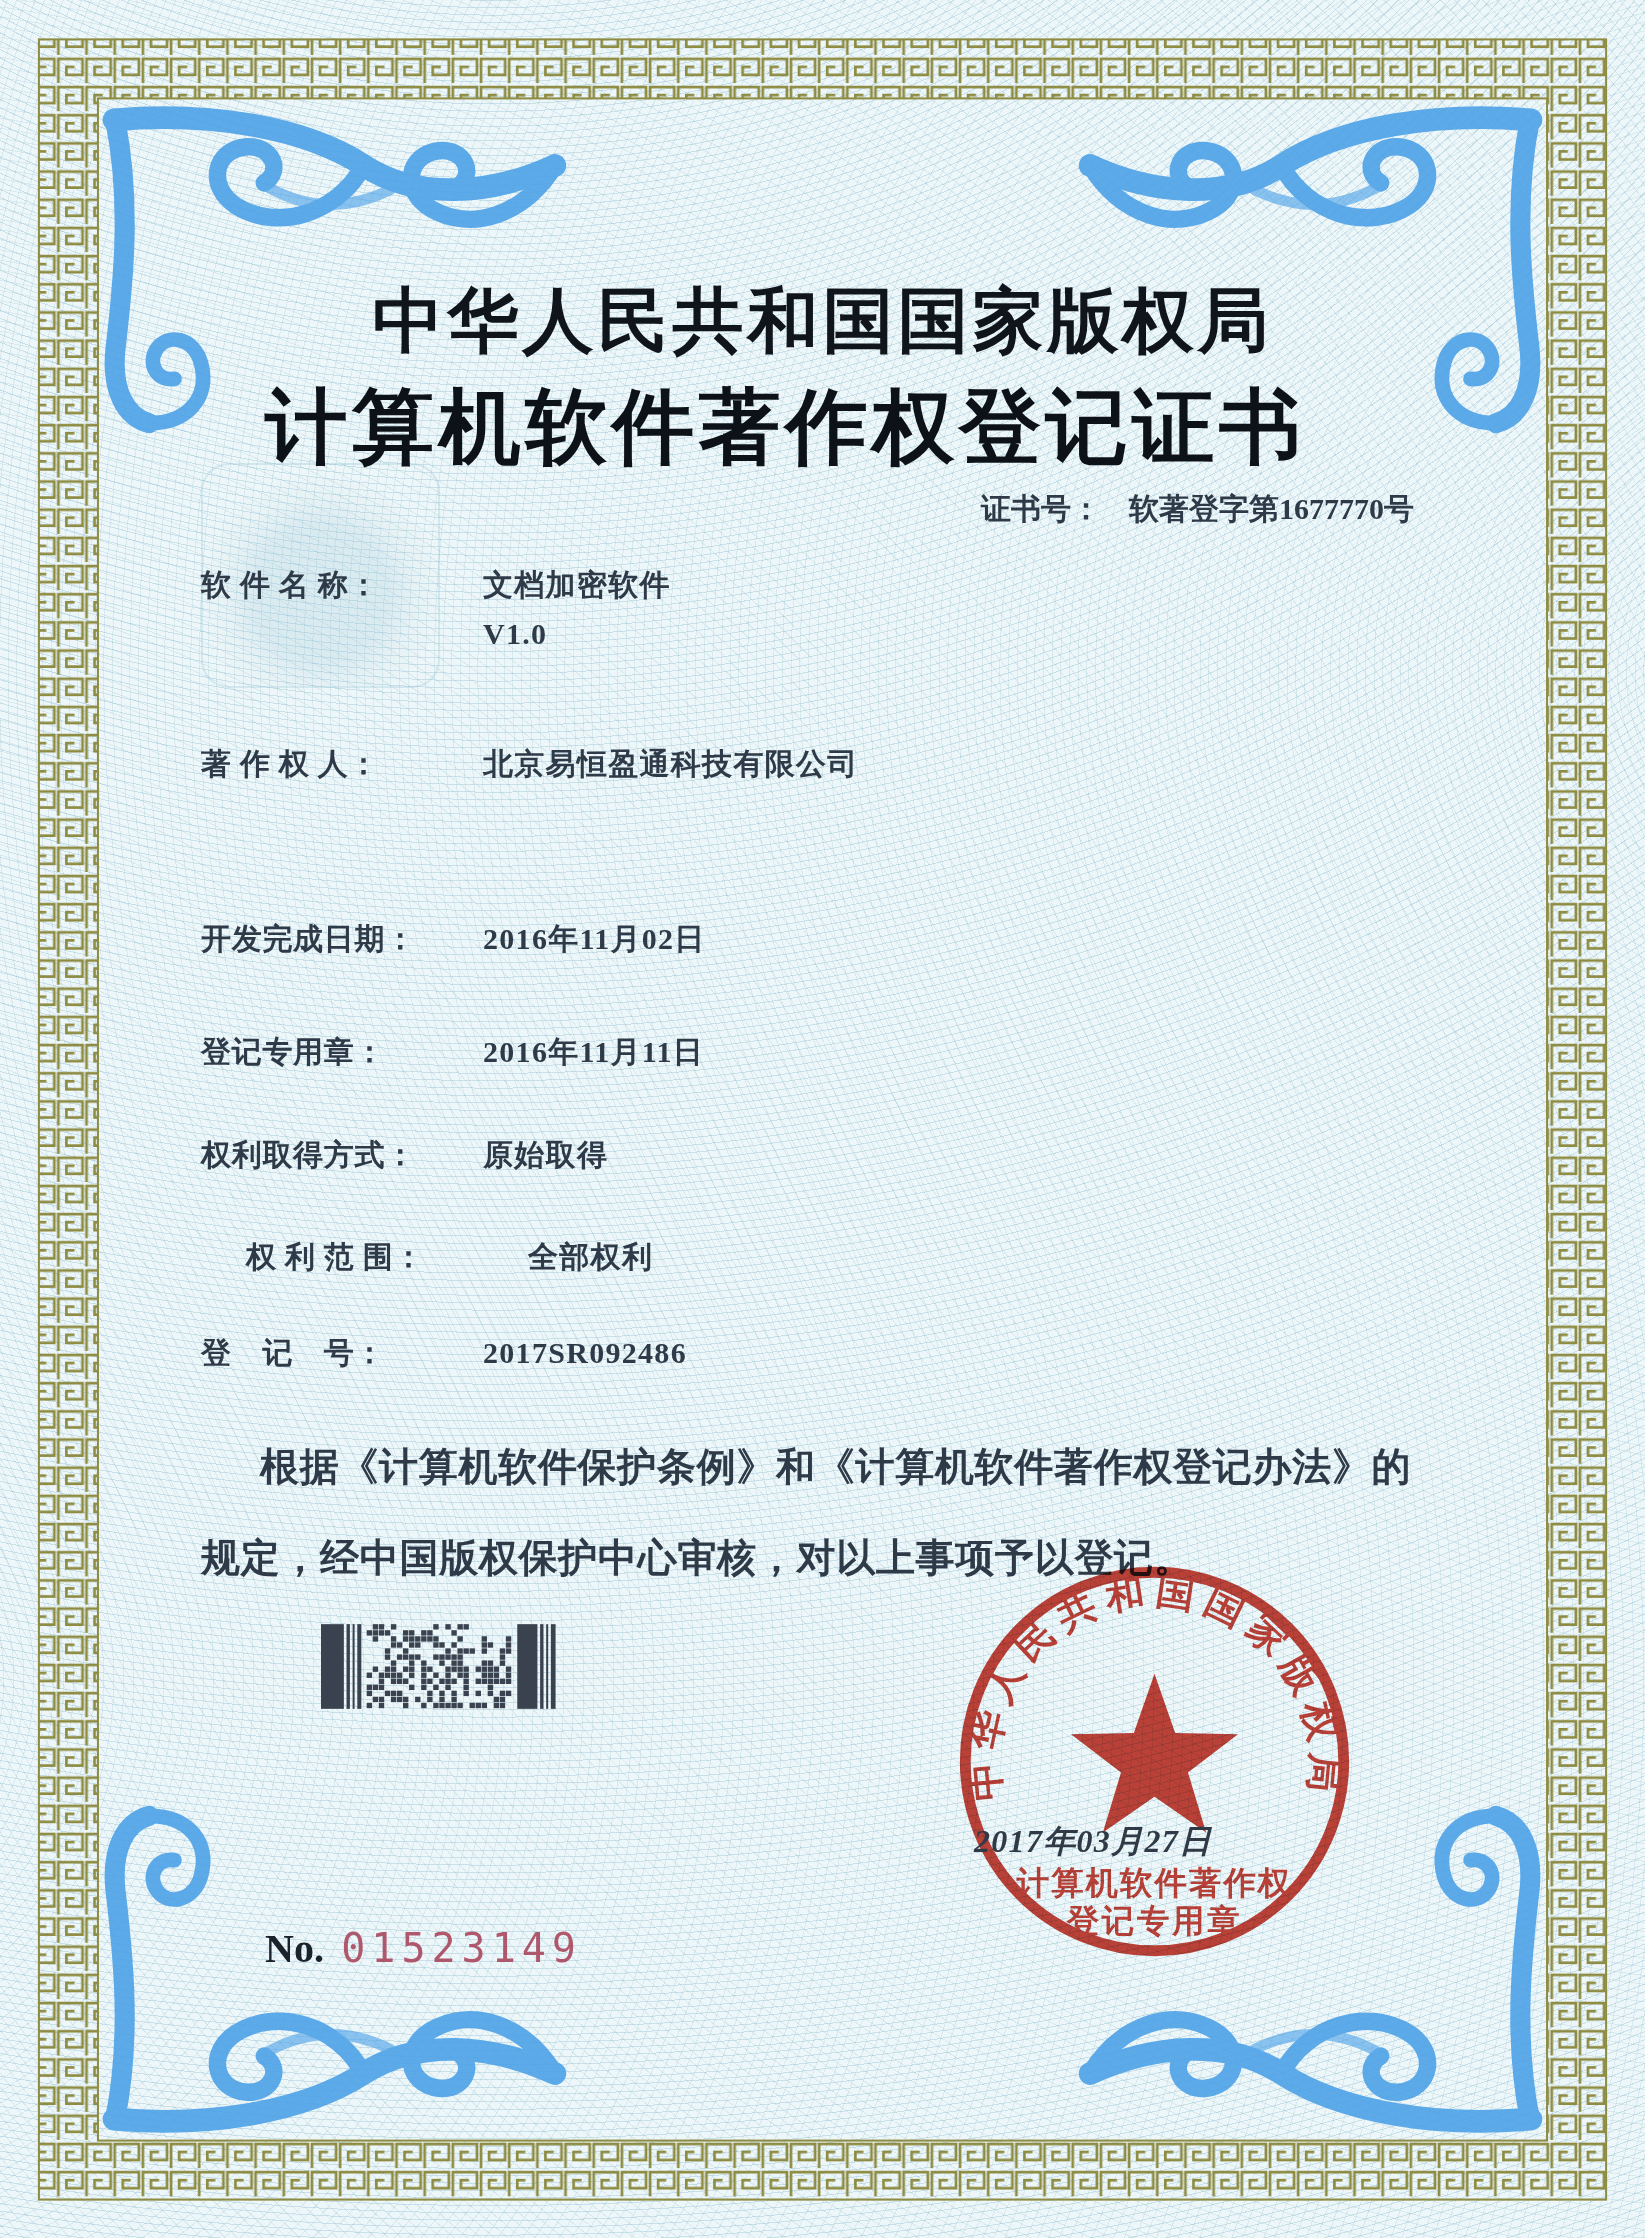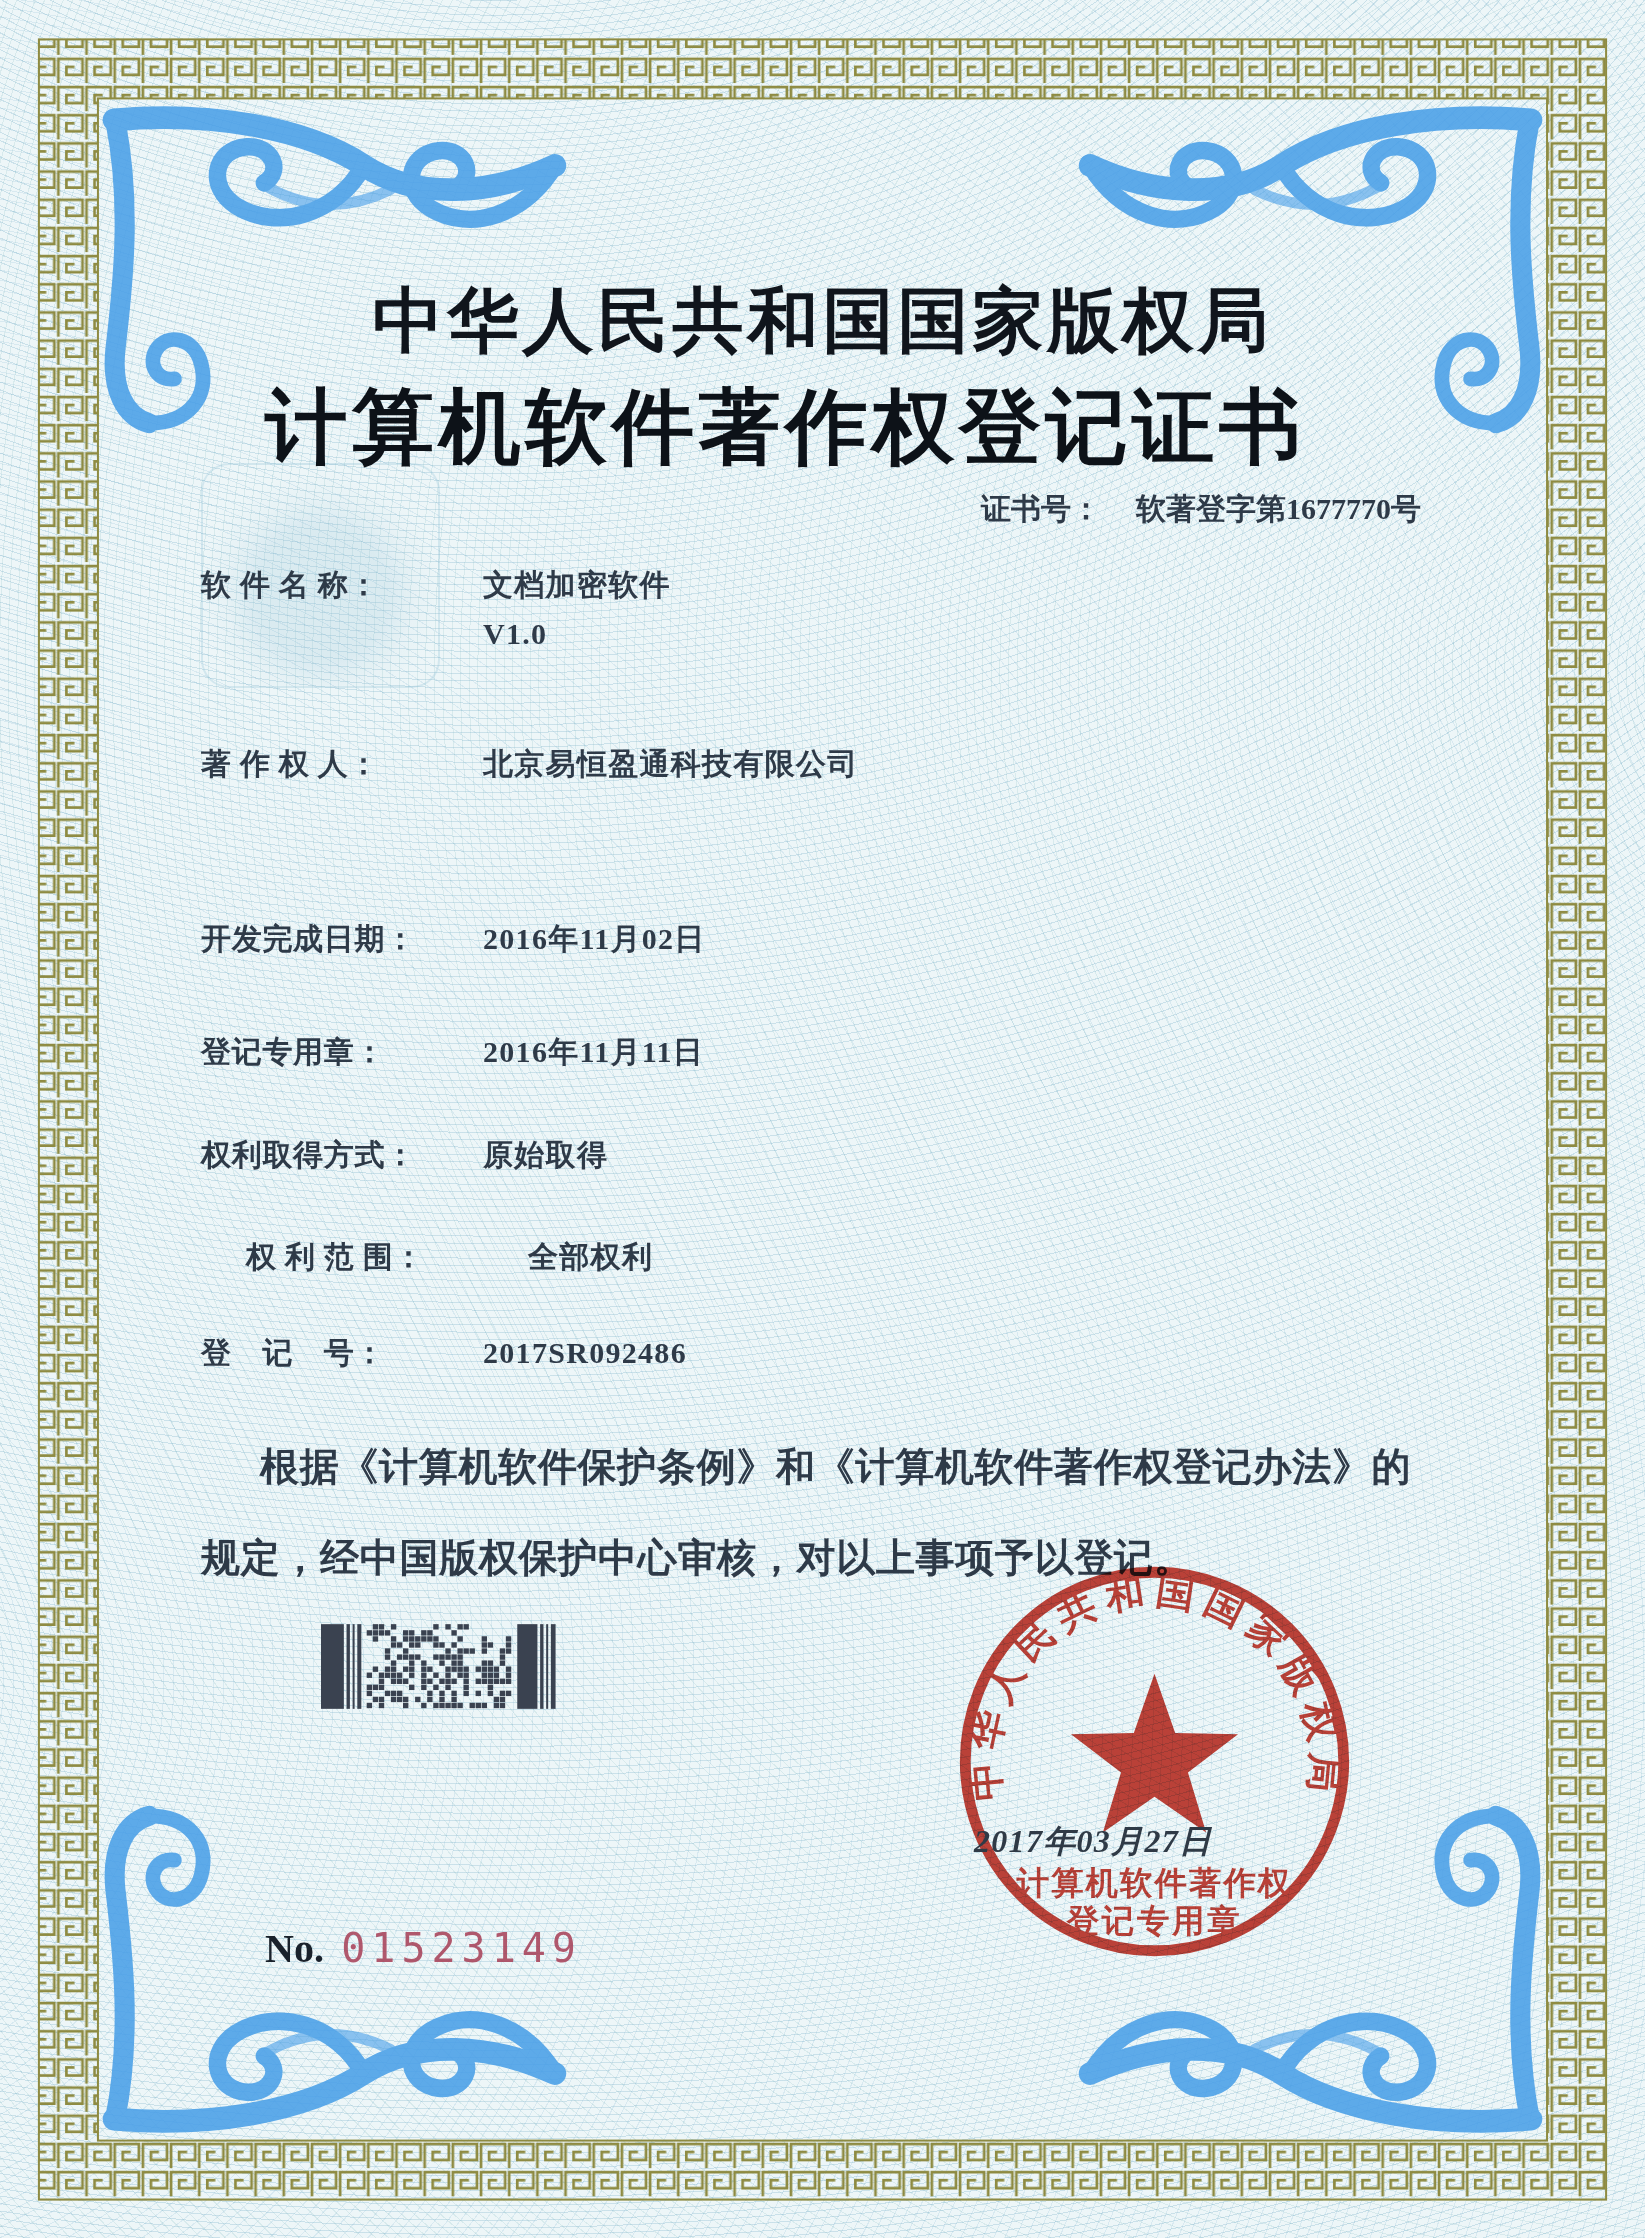--- a/index.html
+++ b/index.html
@@ -41,7 +41,7 @@
     position:absolute;left:981px;top:489px;font-size:30px;color:var(--ink);
     font-weight:700;white-space:nowrap;
   }
-  .cert-no .val{margin-left:35px;font-weight:700;}
+  .cert-no .val{margin-left:28px;font-weight:700;}
   .field-row{position:absolute;left:201px;white-space:nowrap;font-size:30px;color:var(--ink);font-weight:700;}
   .field-row .lbl{display:inline-block;width:282px;letter-spacing:0.7px;}
   .field-row .val{letter-spacing:1.3px;}

